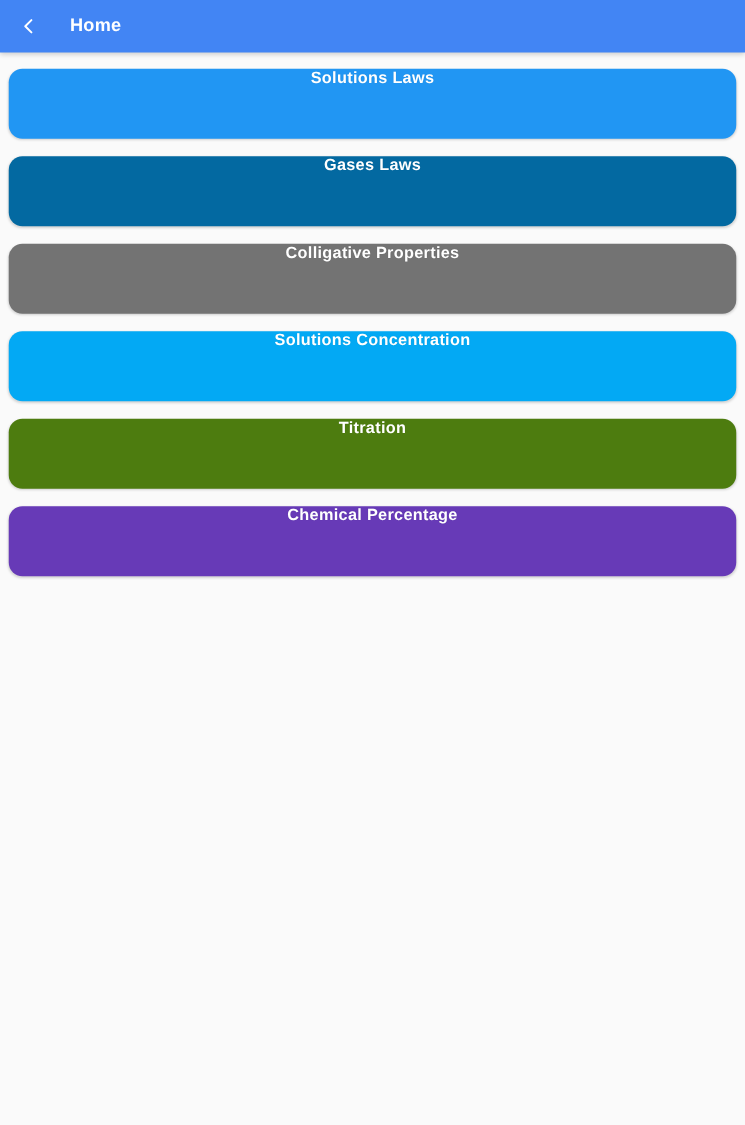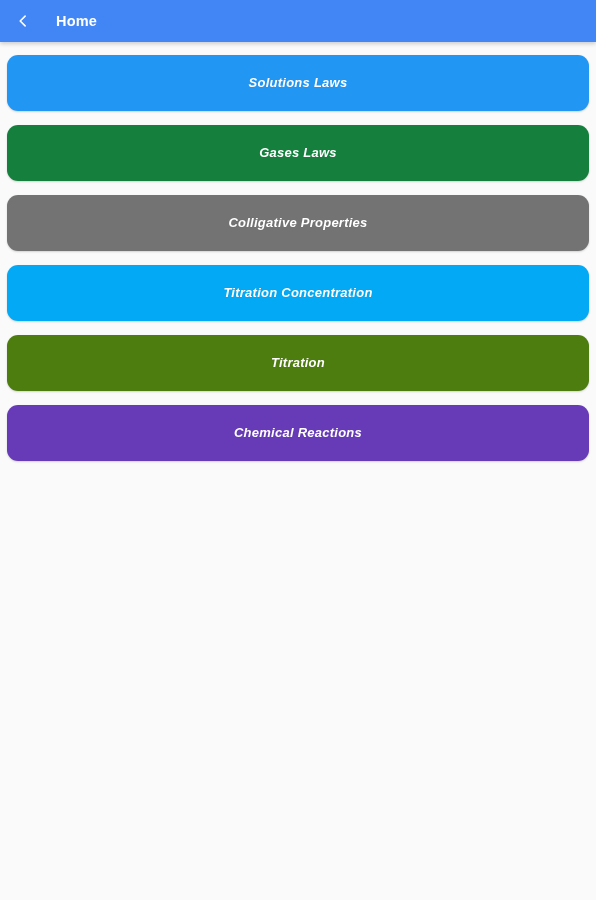--- a/index.html
+++ b/index.html
@@ -68,7 +68,6 @@
     border-radius: 11px;
     border: none;
     display: flex;
-    align-items: center;
     justify-content: center;
     cursor: pointer;
     box-shadow: 0 1px 2px rgba(0,0,0,0.16);
@@ -76,7 +75,6 @@
     box-sizing: border-box;
     width: 100%;
     font-family: "Liberation Sans", sans-serif;
-    font-style: italic;
   }
   .menu-btn-label {
     color: #ffffff;

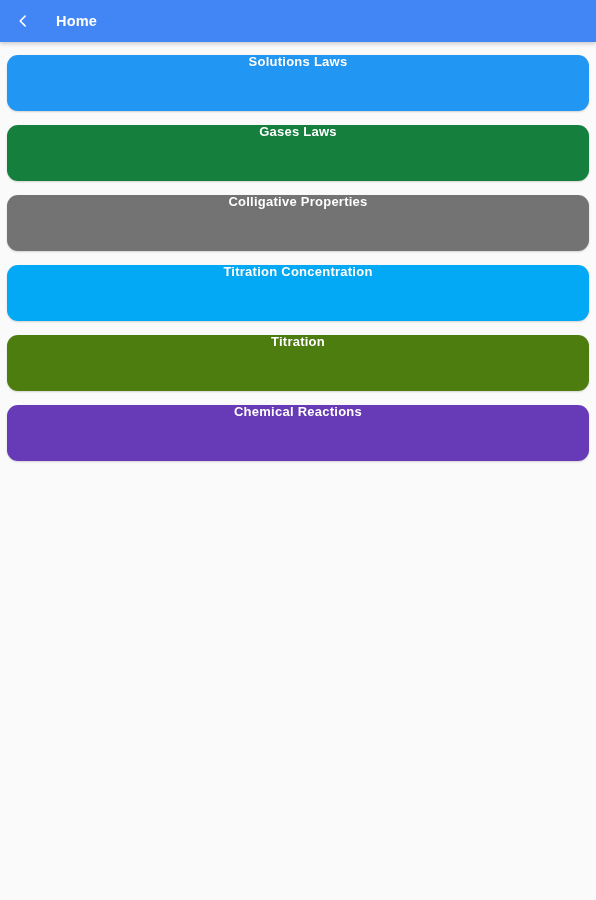--- a/index.html
+++ b/index.html
@@ -113,7 +113,7 @@
       <span class="menu-btn-label">Solutions Laws</span>
     </button>
 
-    <button class="menu-btn" style="background: #15803d;">
+    <button class="menu-btn" style="background: #0369a1;">
       <span class="menu-btn-label">Gases Laws</span>
     </button>
 

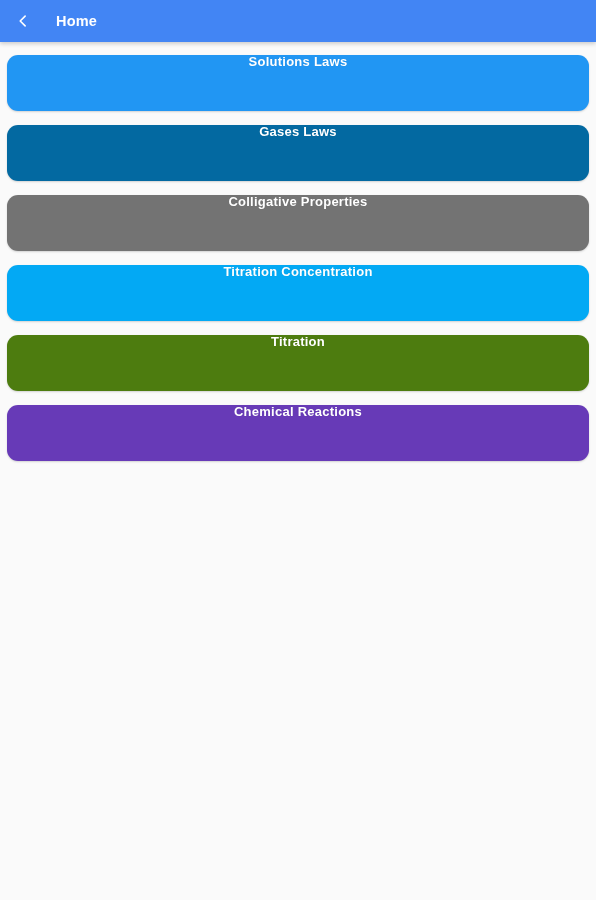--- a/index.html
+++ b/index.html
@@ -122,7 +122,7 @@
     </button>
 
     <button class="menu-btn" style="background: rgb(3, 169, 244);">
-      <span class="menu-btn-label">Titration Concentration</span>
+      <span class="menu-btn-label">Solutions Concentration</span>
     </button>
 
     <button class="menu-btn" style="background: #4d7c0f;">

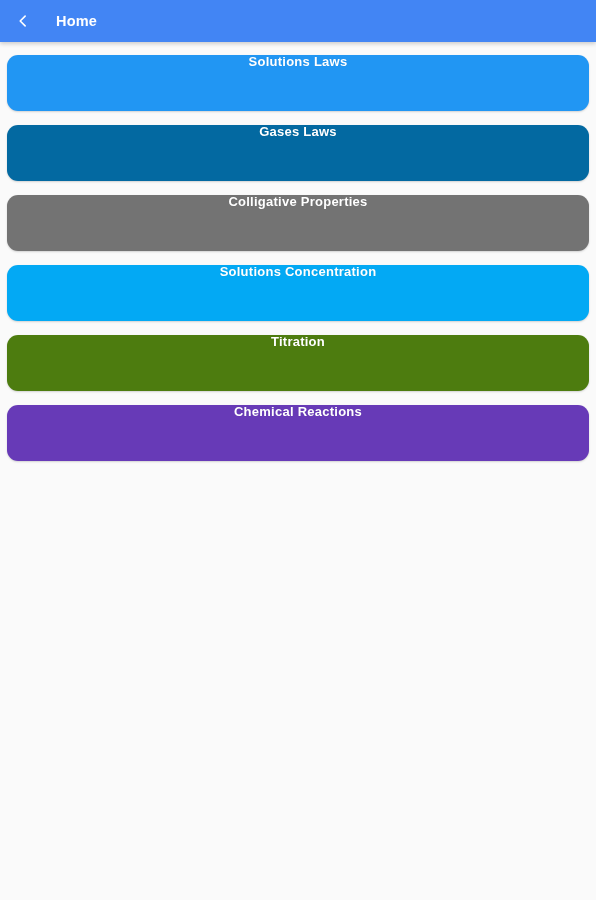--- a/index.html
+++ b/index.html
@@ -132,7 +132,7 @@
 
 
     <button class="menu-btn" style="background: rgb(103, 58, 183);">
-      <span class="menu-btn-label">Chemical Reactions</span>
+      <span class="menu-btn-label">Chemical Percentage</span>
     </button>
 
     <div class="filler"></div>

